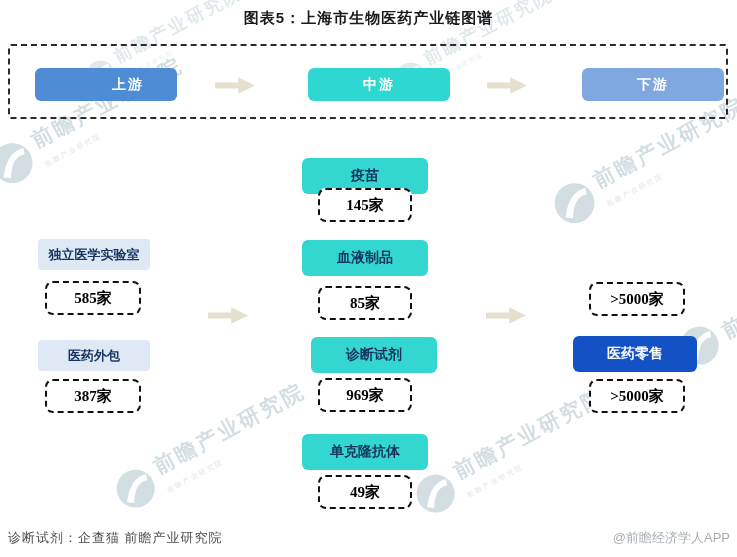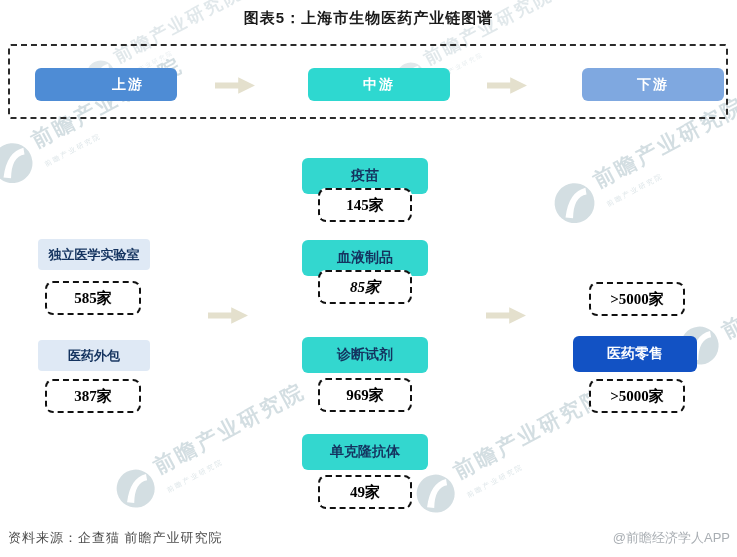--- a/index.html
+++ b/index.html
@@ -146,7 +146,7 @@
   <div class="node node-mid" style="top:158px;">疫苗</div>
   <div class="count count-mid" style="top:188px;">145家</div>
   <div class="node node-mid" style="top:240px;">血液制品</div>
-  <div class="count count-mid" style="top:270px;font-style:italic;">85家</div>
+  <div class="count count-mid" style="top:286px;">85家</div>
   <div class="node node-mid" style="top:337px;">诊断试剂</div>
   <div class="count count-mid" style="top:378px;">969家</div>
   <div class="node node-mid" style="top:434px;">单克隆抗体</div>

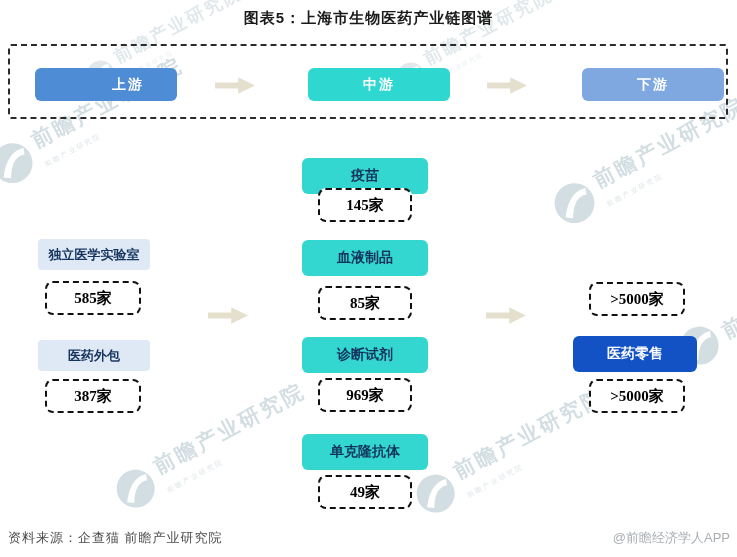--- a/index.html
+++ b/index.html
@@ -147,7 +147,7 @@
   <div class="count count-mid" style="top:188px;">145家</div>
   <div class="node node-mid" style="top:240px;">血液制品</div>
   <div class="count count-mid" style="top:286px;">85家</div>
-  <div class="node node-mid" style="top:337px;">诊断试剂</div>
+  <div class="node node-mid" style="top:337px;margin-left:9px;">诊断试剂</div>
   <div class="count count-mid" style="top:378px;">969家</div>
   <div class="node node-mid" style="top:434px;">单克隆抗体</div>
   <div class="count count-mid" style="top:475px;">49家</div>

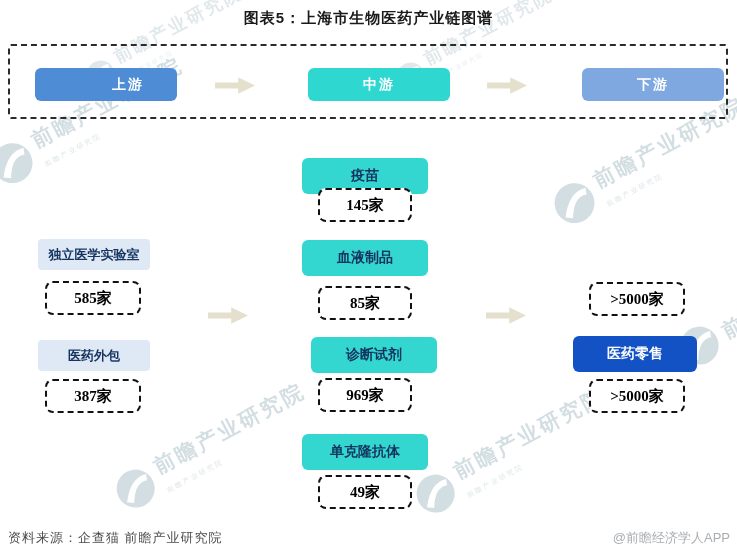--- a/index.html
+++ b/index.html
@@ -159,7 +159,7 @@
   <div class="arrow" style="left:208px;top:306px;"></div>
   <div class="arrow" style="left:486px;top:306px;"></div>
 
-  <div class="source">资料来源：企查猫 前瞻产业研究院</div>
+  <div class="source">诊断试剂：企查猫 前瞻产业研究院</div>
   <div class="credit">@前瞻经济学人APP</div>
 
 </div>

